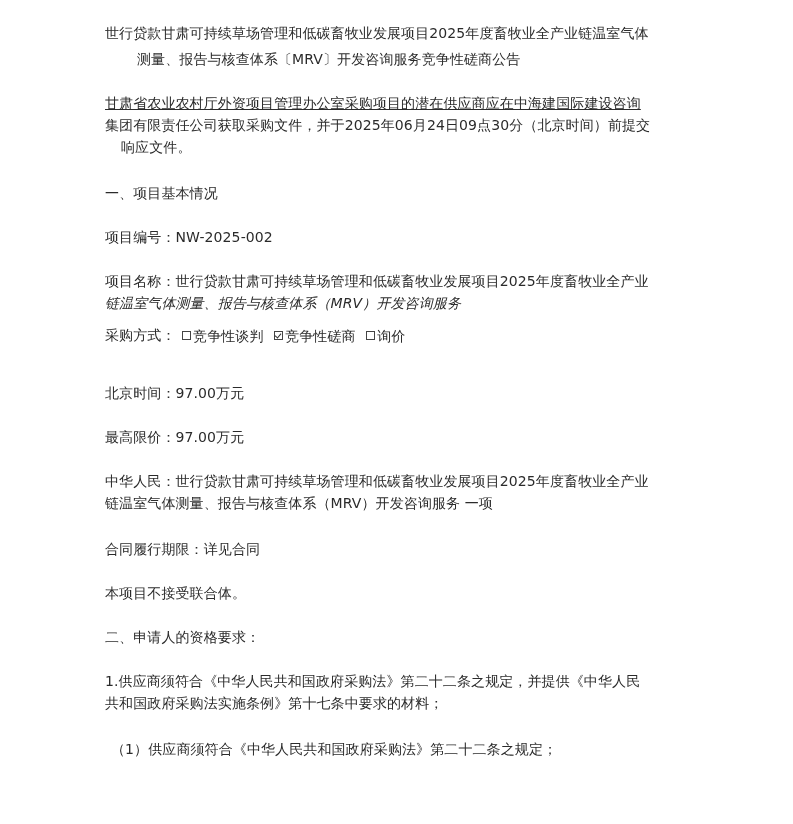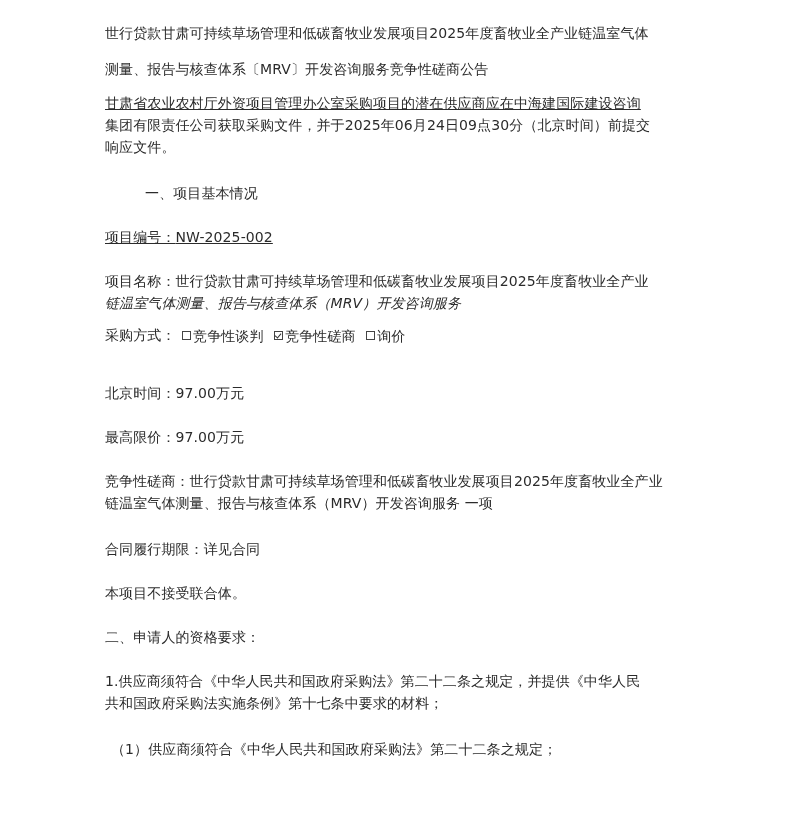--- a/index.html
+++ b/index.html
@@ -63,7 +63,7 @@
 <div class="doc">
 
   <div class="line" style="top:2px;">世行贷款甘肃可持续草场管理和低碳畜牧业发展项目2025年度畜牧业全产业链温室气体</div>
-  <div class="line" style="top:38px;">测量、报告与核查体系〔MRV〕开发咨询服务竞争性磋商公告</div>
+  <div class="line" style="top:28px;margin-left:32px;">测量、报告与核查体系〔MRV〕开发咨询服务竞争性磋商公告</div>
 
   <div class="line" style="top:72px;text-decoration:underline;">甘肃省农业农村厅外资项目管理办公室采购项目的潜在供应商应在中海建国际建设咨询</div>
   <div class="line" style="top:94px;text-align:center;">集团有限责任公司获取采购文件，并于2025年06月24日09点30分（北京时间）前提交</div>

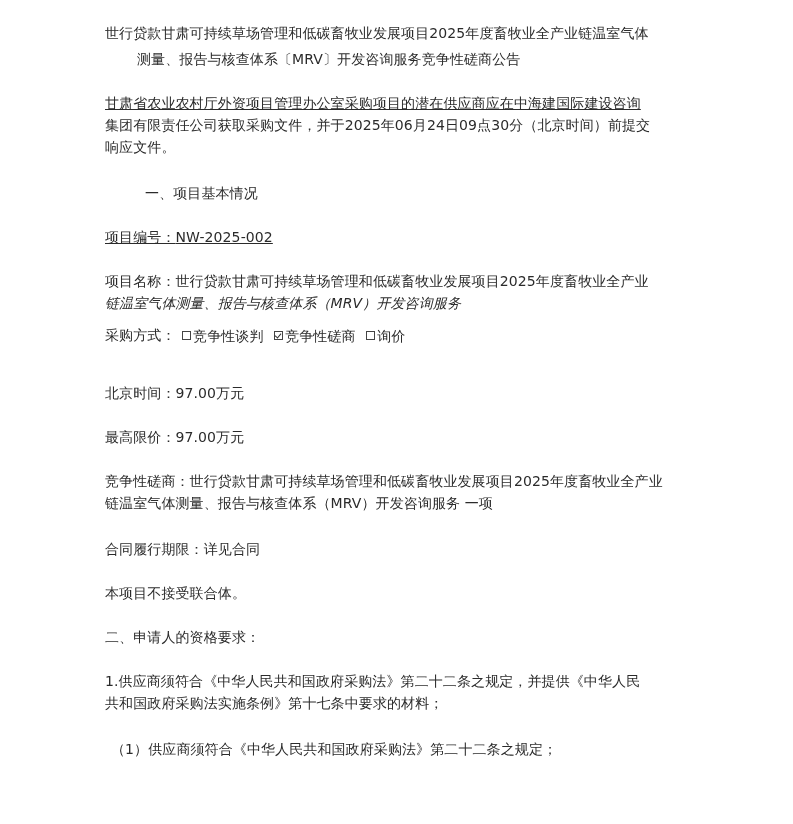--- a/index.html
+++ b/index.html
@@ -67,7 +67,7 @@
 
   <div class="line" style="top:72px;text-decoration:underline;">甘肃省农业农村厅外资项目管理办公室采购项目的潜在供应商应在中海建国际建设咨询</div>
   <div class="line" style="top:94px;text-align:center;">集团有限责任公司获取采购文件，并于2025年06月24日09点30分（北京时间）前提交</div>
-  <div class="line" style="top:116px;">响应文件。</div>
+  <div class="line" style="top:116px;margin-left:16px;">响应文件。</div>
 
   <div class="line" style="top:162px;margin-left:40px;">一、项目基本情况</div>
 

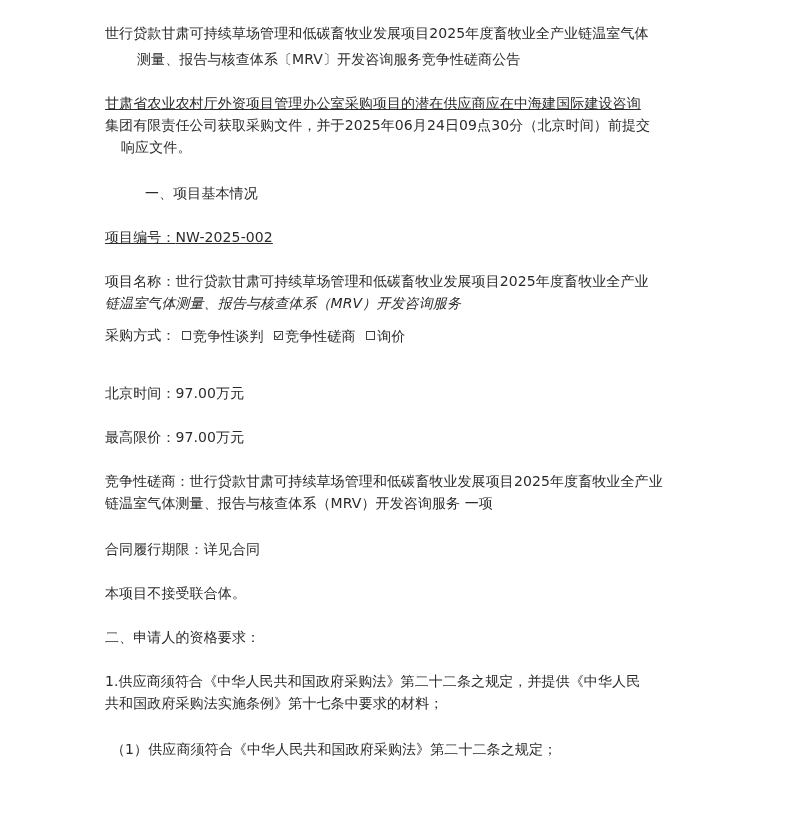--- a/index.html
+++ b/index.html
@@ -69,7 +69,7 @@
   <div class="line" style="top:94px;text-align:center;">集团有限责任公司获取采购文件，并于2025年06月24日09点30分（北京时间）前提交</div>
   <div class="line" style="top:116px;margin-left:16px;">响应文件。</div>
 
-  <div class="line" style="top:162px;margin-left:40px;">一、项目基本情况</div>
+  <div class="line" style="top:162px;">一、项目基本情况</div>
 
   <div class="line" style="top:206px;text-decoration:underline;">
     <span>项目编号：</span><span>NW-2025-002</span>

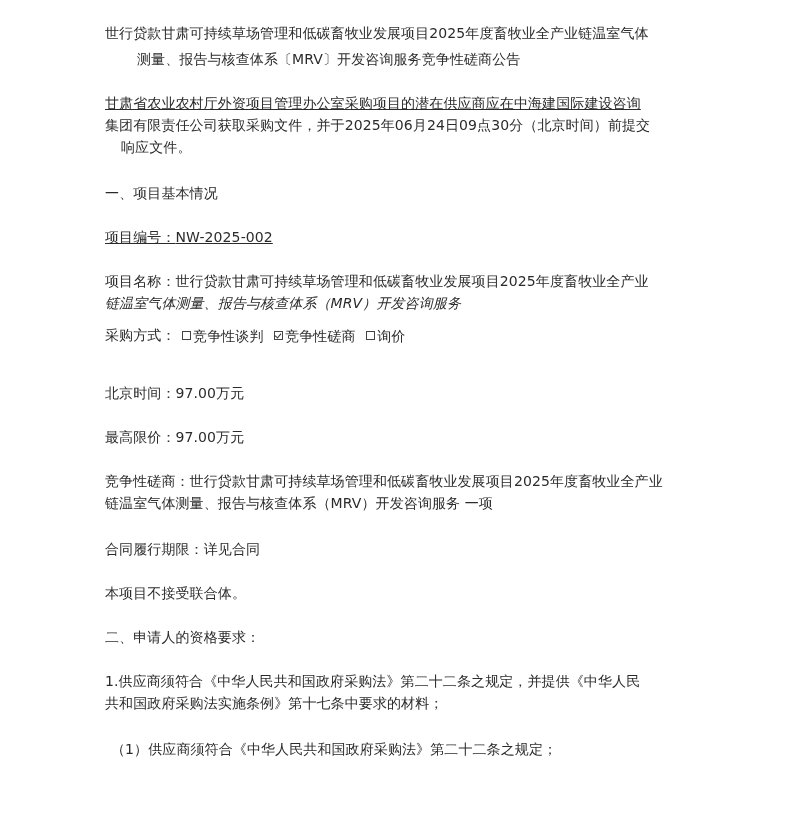--- a/index.html
+++ b/index.html
@@ -71,7 +71,7 @@
 
   <div class="line" style="top:162px;">一、项目基本情况</div>
 
-  <div class="line" style="top:206px;text-decoration:underline;">
+  <div class="line" style="top:206px;">
     <span>项目编号：</span><span>NW-2025-002</span>
   </div>
 

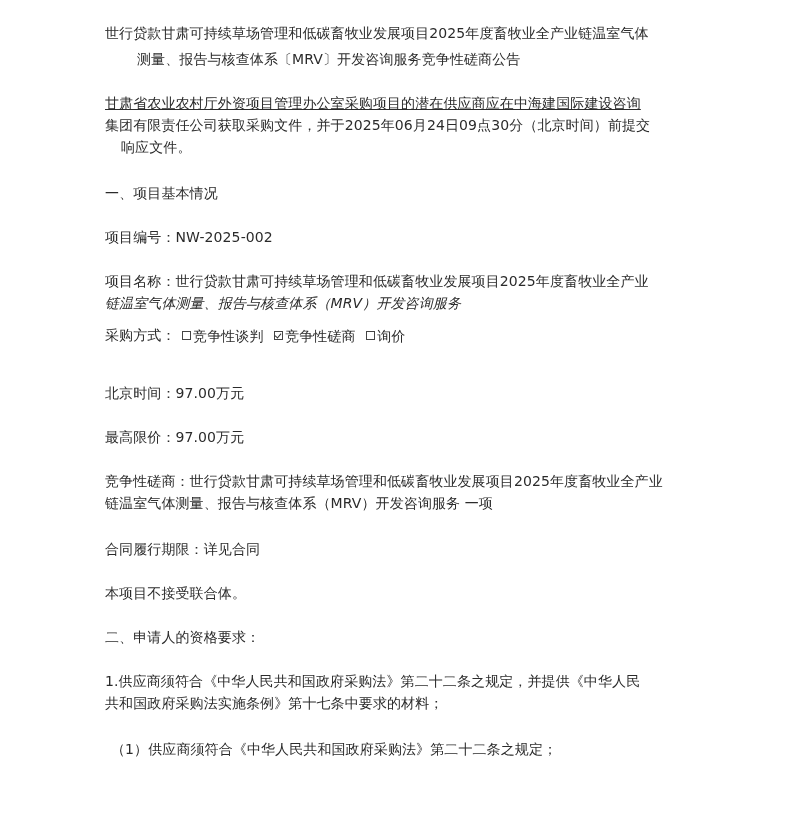--- a/index.html
+++ b/index.html
@@ -102,7 +102,7 @@
     <span>最高限价：</span><span>97.00万元</span>
   </div>
 
-  <div class="line" style="top:450px;">竞争性磋商：世行贷款甘肃可持续草场管理和低碳畜牧业发展项目2025年度畜牧业全产业</div>
+  <div class="line" style="top:450px;">中华人民：世行贷款甘肃可持续草场管理和低碳畜牧业发展项目2025年度畜牧业全产业</div>
   <div class="line" style="top:472px;">链温室气体测量、报告与核查体系（MRV）开发咨询服务  一项</div>
 
   <div class="line" style="top:518px;text-align:center;">合同履行期限：详见合同</div>

